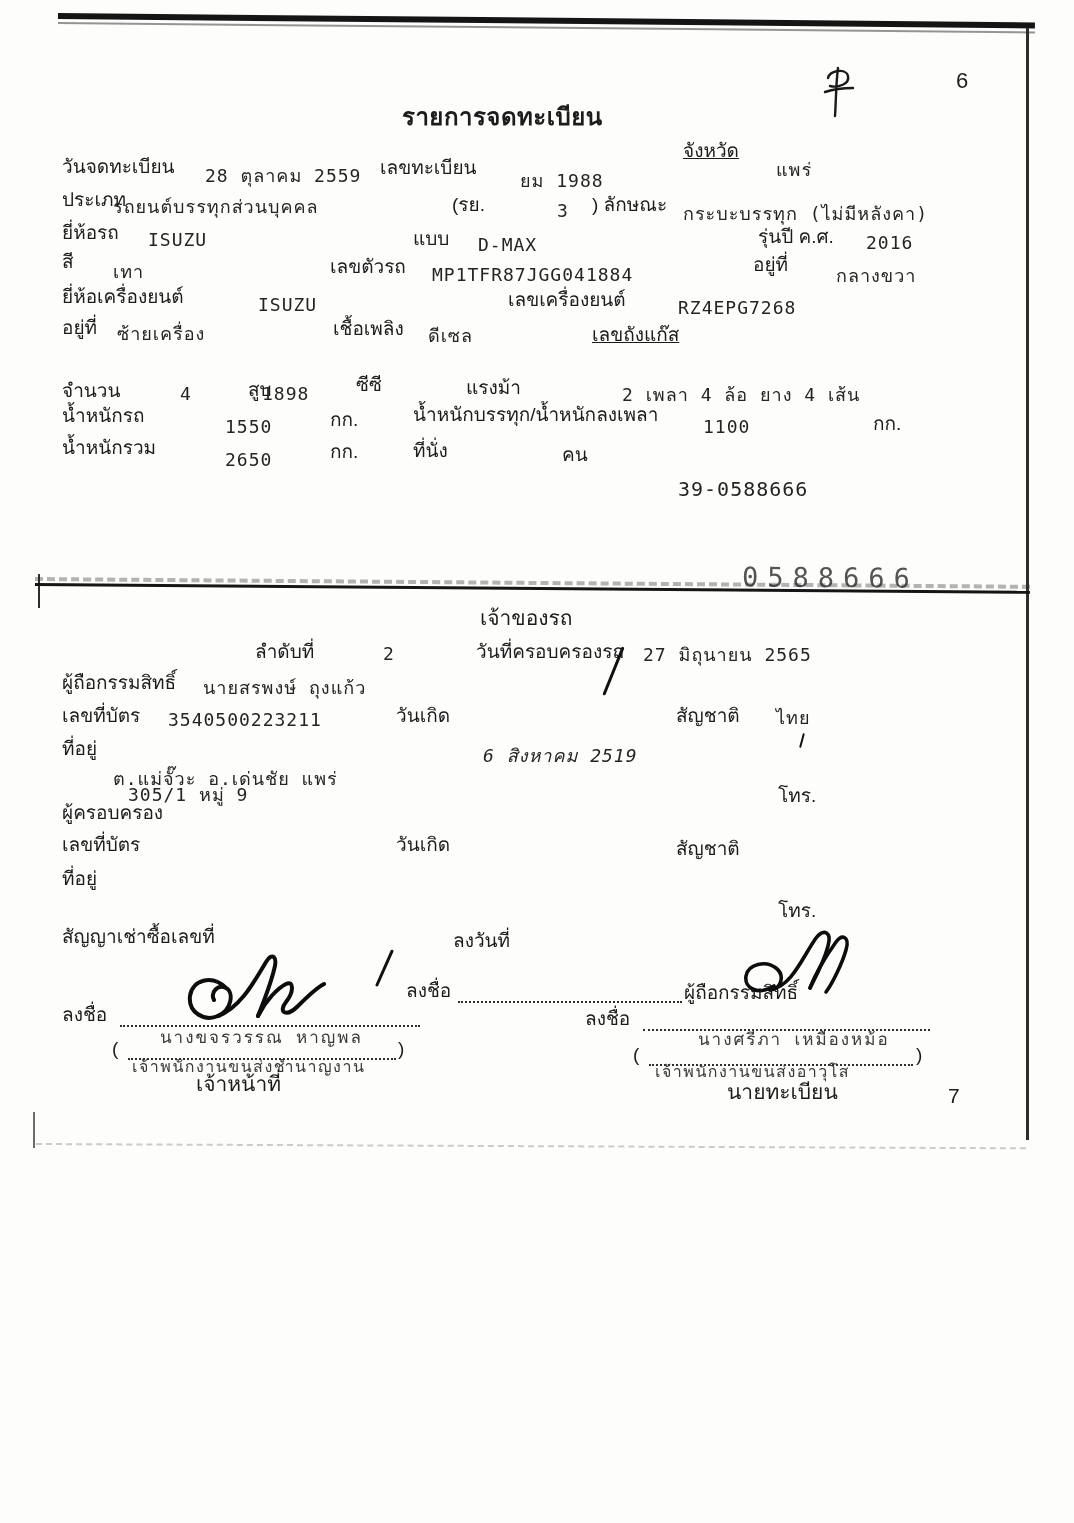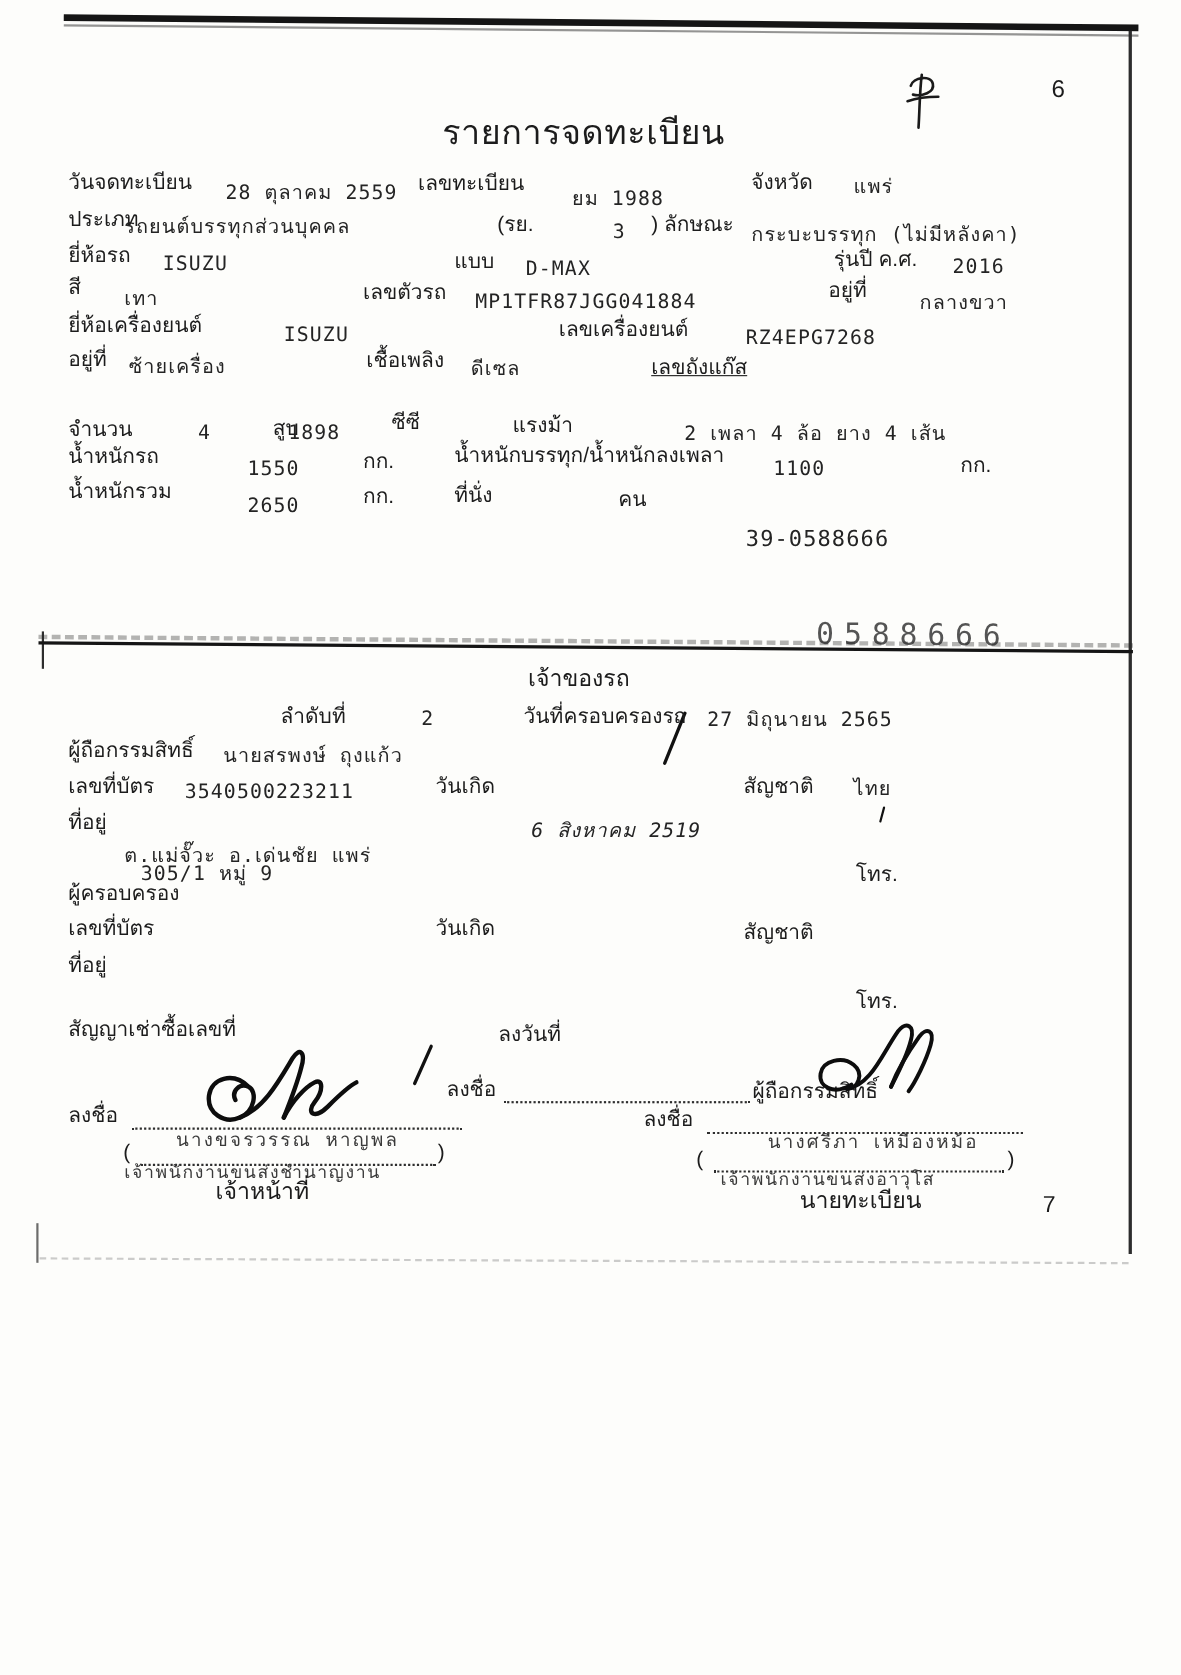--- a/index.html
+++ b/index.html
@@ -11,7 +11,7 @@
   .t{position:absolute;white-space:nowrap;font-size:19px;line-height:1.15;}
   .tw{font-family:"DejaVu Sans Mono","Liberation Mono",monospace;font-size:18px;letter-spacing:1px;color:#242424;}
   .b{font-weight:normal;}
-  .center-title{font-size:31px;font-weight:normal;letter-spacing:.5px;}
+  .center-title{font-size:24px;font-weight:bold;letter-spacing:.5px;}
   .dots{position:absolute;border-bottom:2.6px dotted #2e2e2e;height:20px;}
   .vline{position:absolute;background:#2d2d2d;}
   .hline{position:absolute;background:#151515;}

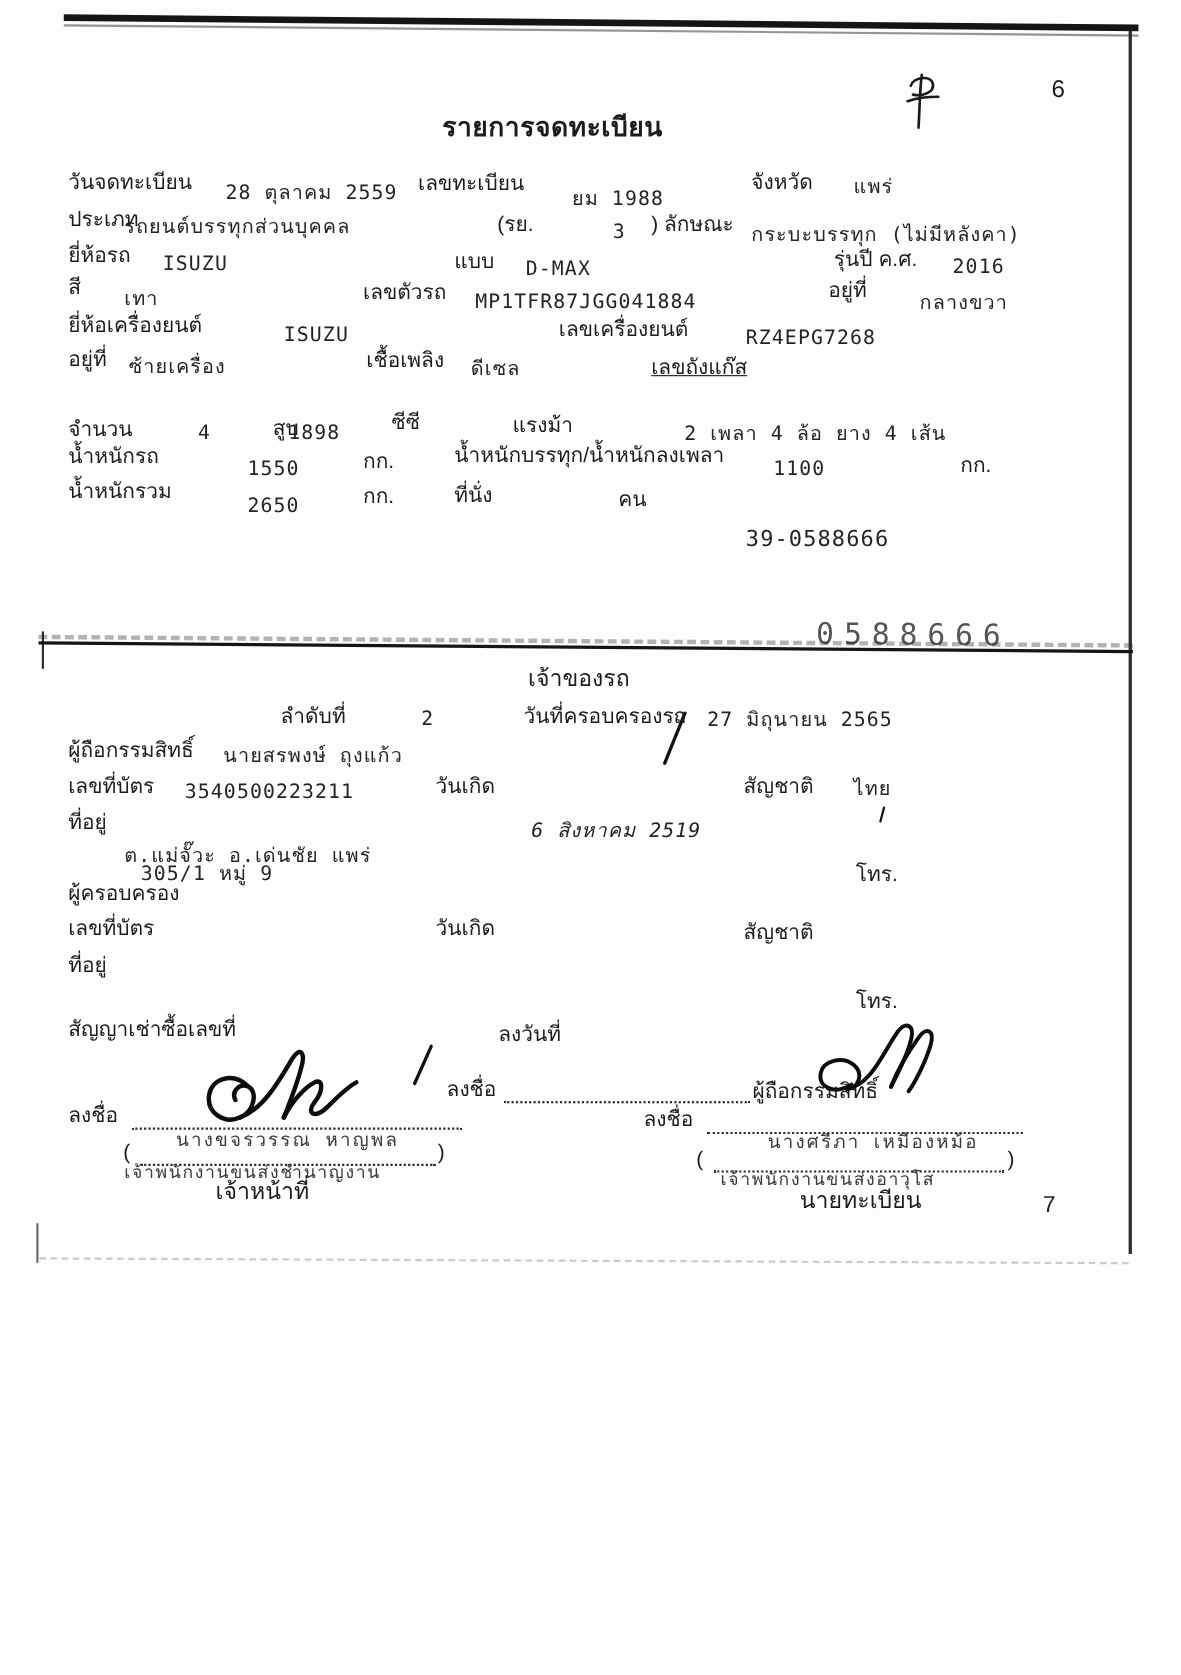--- a/index.html
+++ b/index.html
@@ -48,7 +48,7 @@
   <span class="t tw" style="left:205px;top:166px;">28 ตุลาคม 2559</span>
   <span class="t" style="left:380px;top:157px;">เลขทะเบียน</span>
   <span class="t tw" style="left:520px;top:171px;">ยม 1988</span>
-  <span class="t" style="left:683px;top:156px;">จังหวัด</span>
+  <span class="t" style="left:683px;top:140px;text-decoration:underline;">จังหวัด</span>
   <span class="t tw" style="left:776px;top:160px;">แพร่</span>
 
   <span class="t" style="left:62px;top:189px;">ประเภท</span>

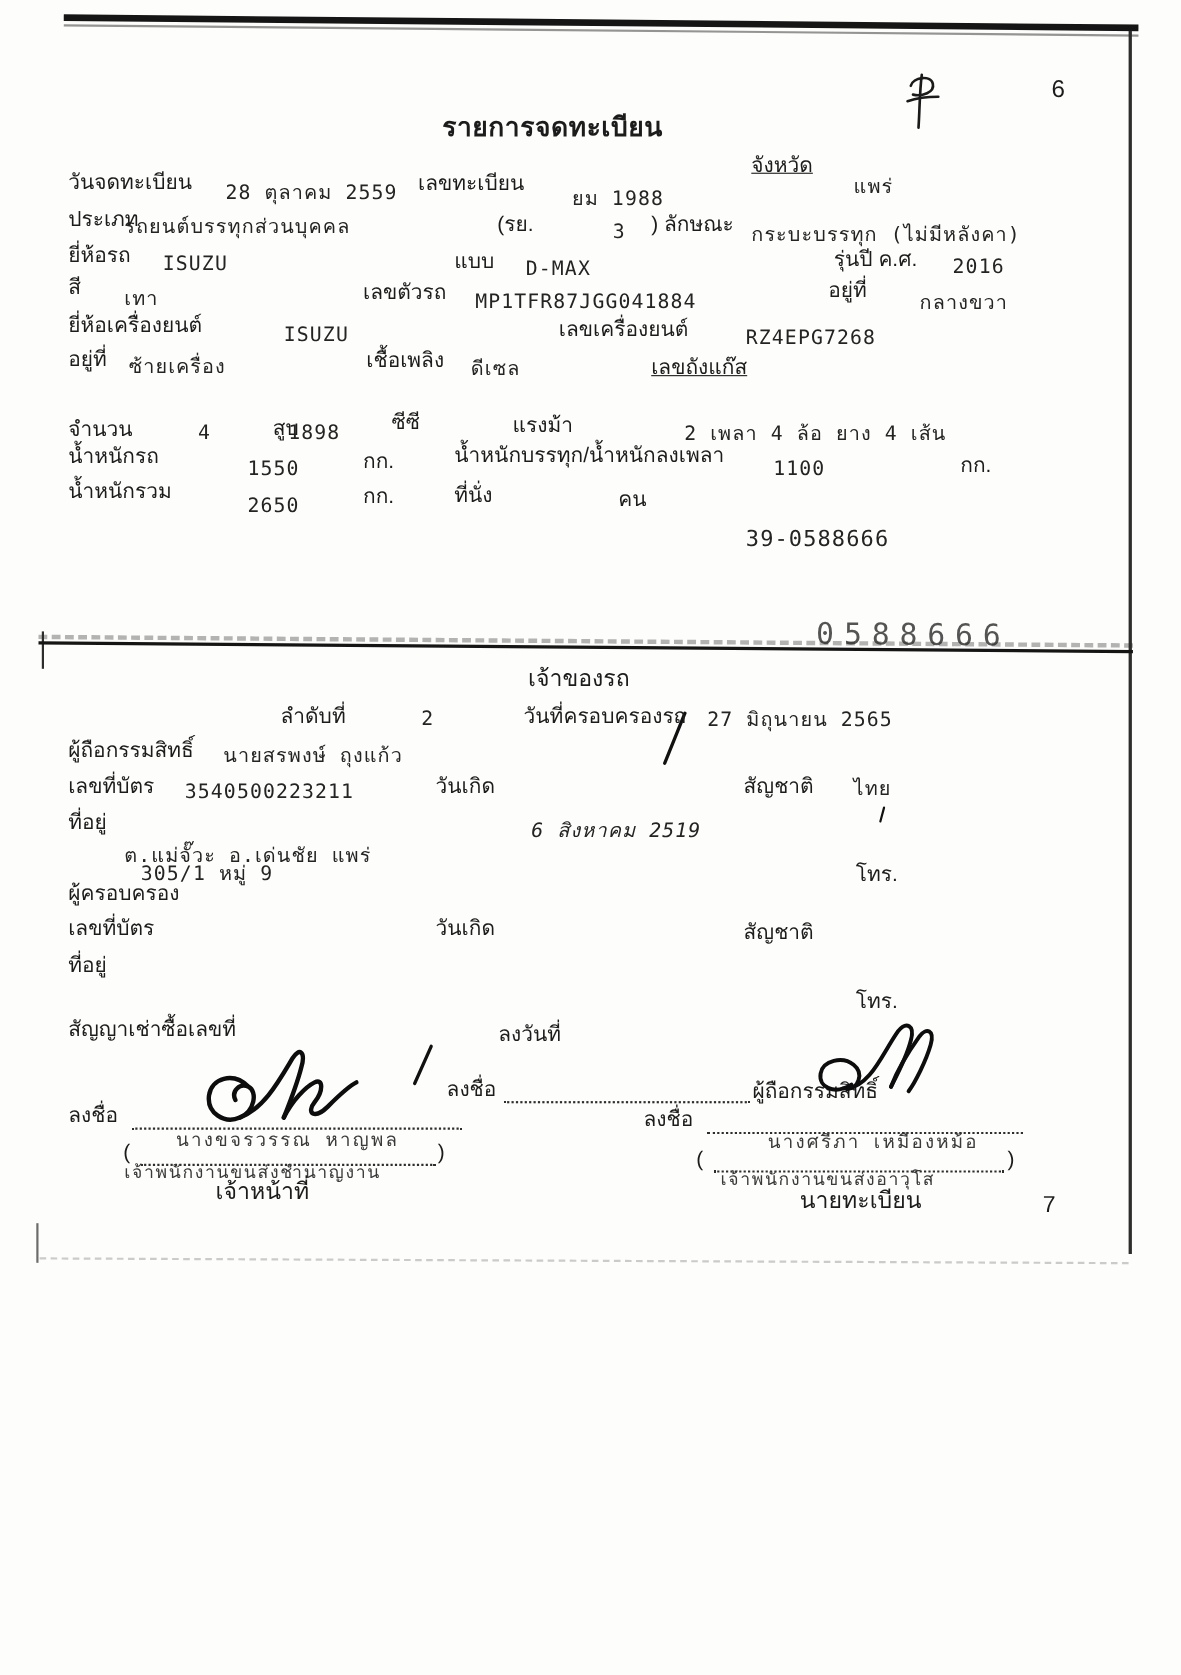--- a/index.html
+++ b/index.html
@@ -170,7 +170,7 @@
   <span class="t" style="left:112px;top:1038px;">(</span>
   <div class="dots" style="left:128px;top:1038px;width:268px;"></div>
   <span class="t" style="left:398px;top:1038px;">)</span>
-  <span class="t tw stamppos" style="left:113px;top:1058px;font-family:Liberation Serif, serif;">เจ้าพนักงานขนส่งชำนาญงาน</span>
+  <span class="t tw stamppos" style="left:132px;top:1058px;">เจ้าพนักงานขนส่งชำนาญงาน</span>
   <span class="t b" style="left:196px;top:1072px;font-size:21px;">เจ้าหน้าที่</span>
 
   <span class="t" style="left:585px;top:1008px;">ลงชื่อ</span>

